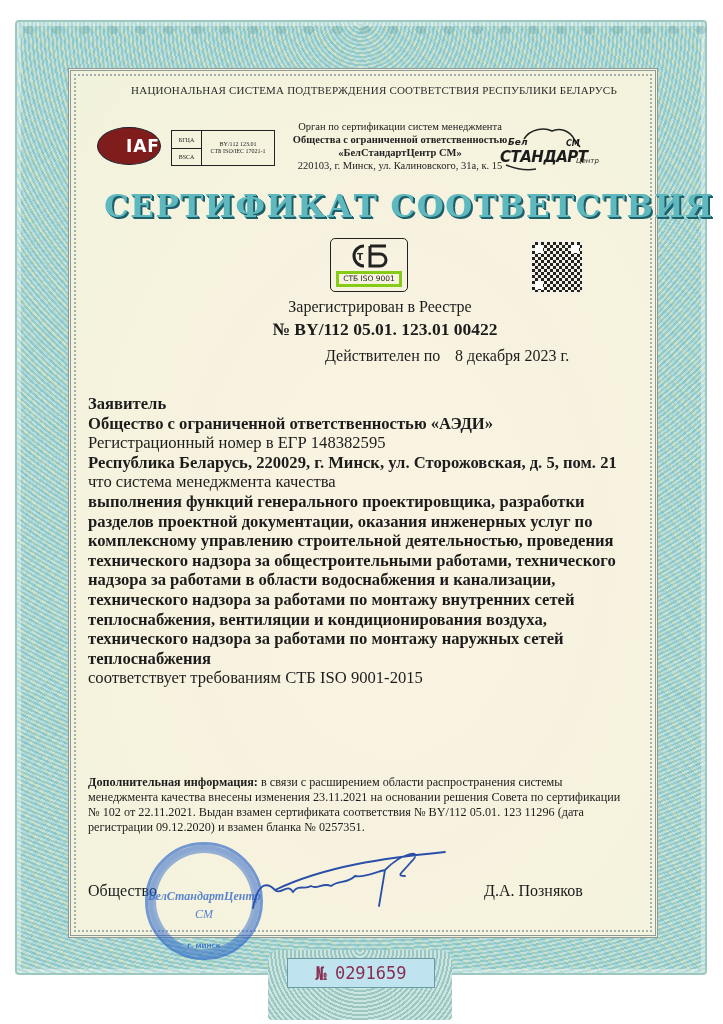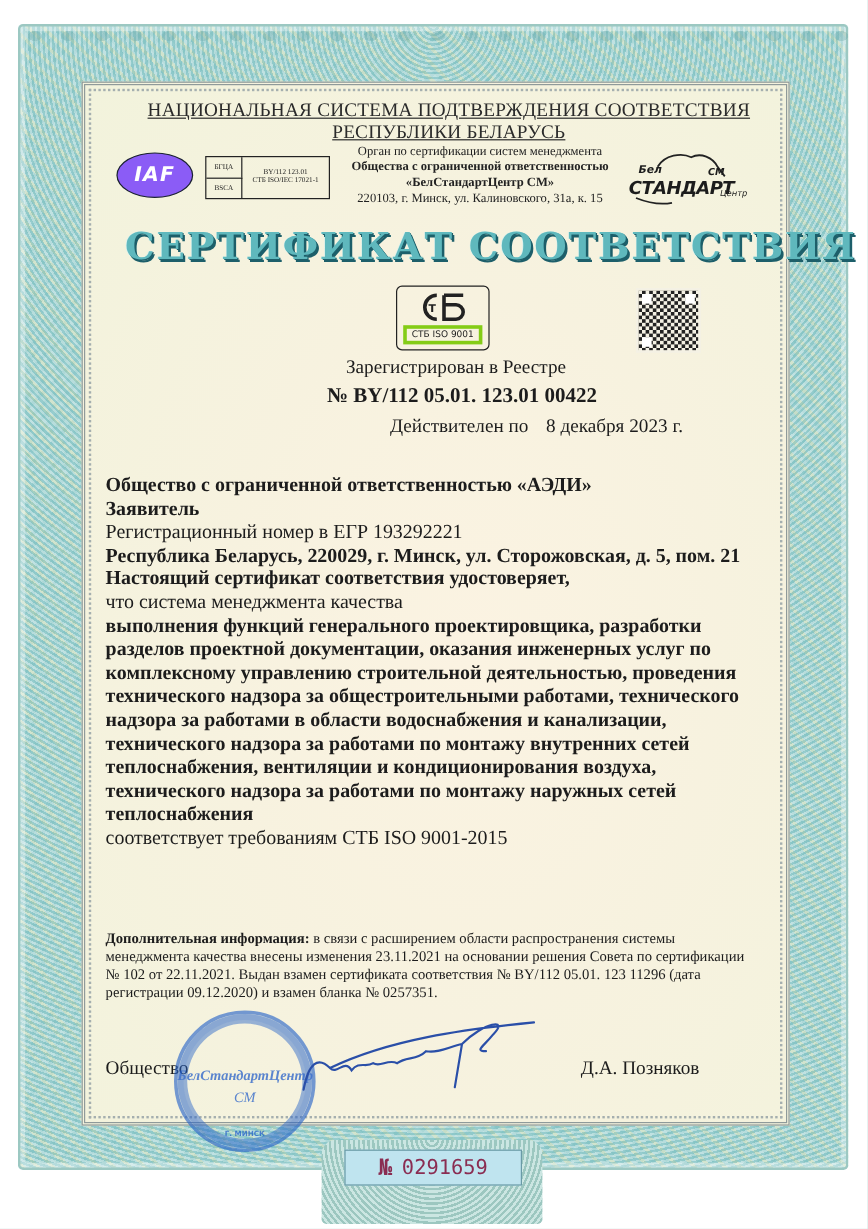--- a/index.html
+++ b/index.html
@@ -37,7 +37,7 @@
   .el { position:absolute; }
   .hdr-national {
     left:68px; top:84px; width:612px; text-align:center;
-    font-size:16px; letter-spacing:0.2px; color:#2b2b2b;text-decoration:underline;
+    font-size:11px; letter-spacing:0.2px; color:#2b2b2b;
   }
   
   .iaf {

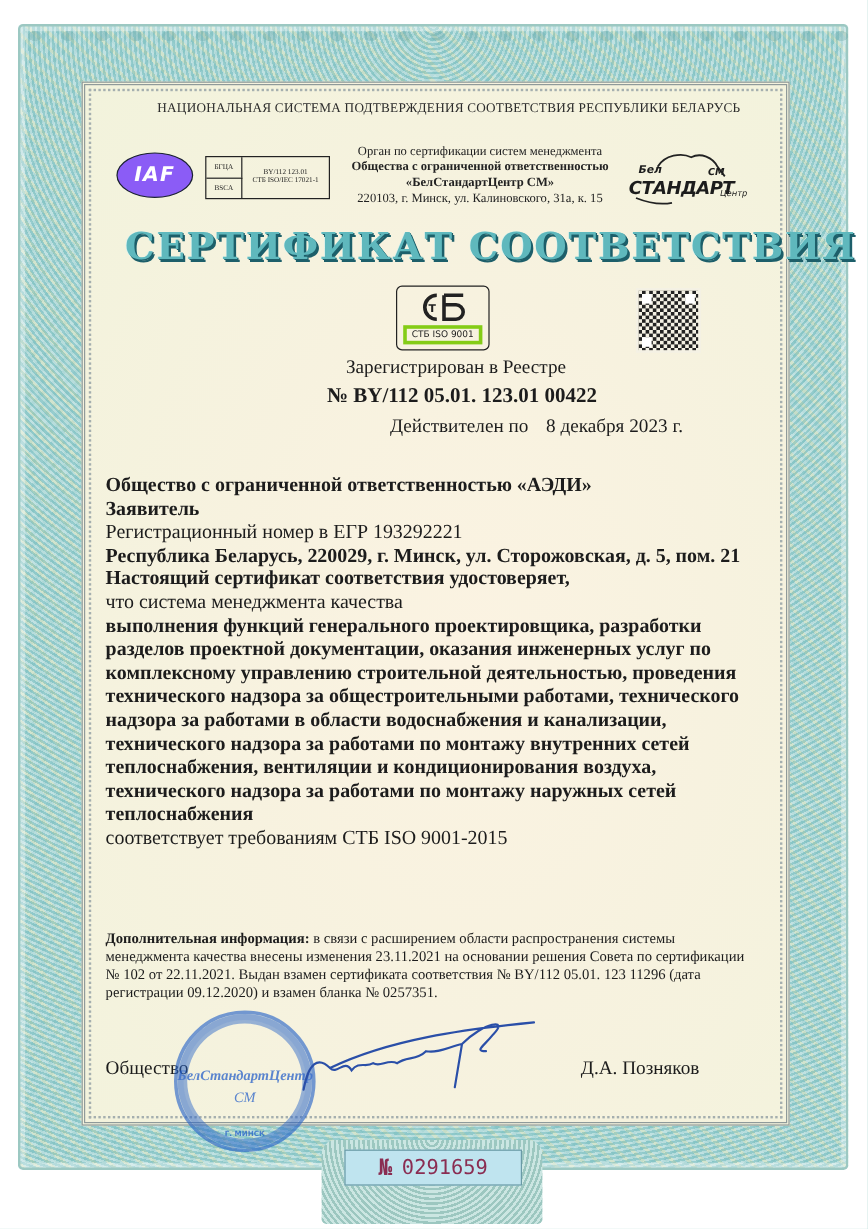--- a/index.html
+++ b/index.html
@@ -42,8 +42,8 @@
   
   .iaf {
     left:97px; top:127px; width:62px; height:36px; border-radius:50%;
-    background:#8b5cf6; border:1.5px solid #1a2230;
-    display:flex; align-items:center; justify-content:center;font-style:italic;
+    background:#7f1d1d; border:1.5px solid #1a2230;
+    display:flex; align-items:center; justify-content:flex-end;
   }
   .iaf span { color:#fff; font-family:"DejaVu Sans", sans-serif; font-weight:bold; font-size:17px; letter-spacing:1px; }
   .acc-table {

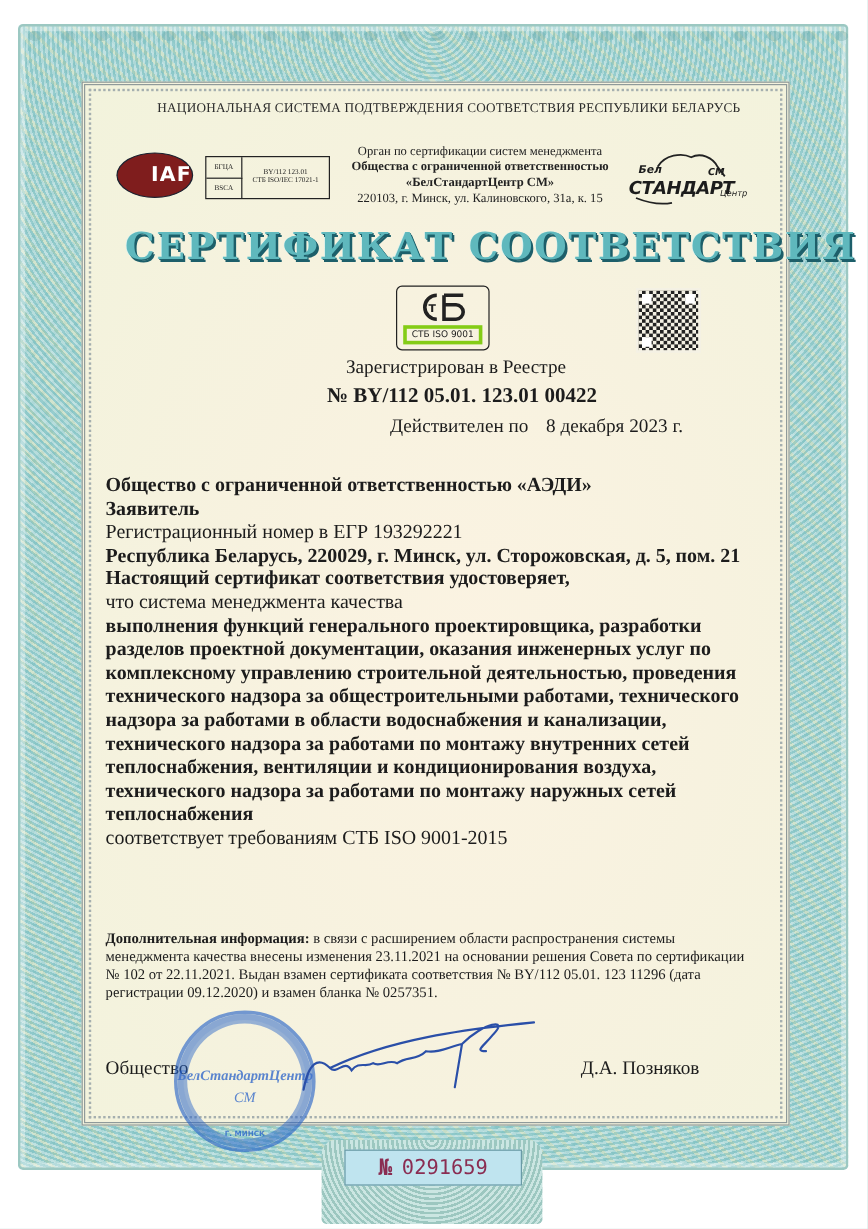--- a/index.html
+++ b/index.html
@@ -58,7 +58,7 @@
     left:280px; top:120px; width:240px; text-align:center; font-size:10.5px; line-height:13px; color:#222;
   }
   .org .b { font-weight:bold; }
-  .belstd { left:520px; top:125px; width:90px; height:50px; }
+  .belstd { left:496px; top:125px; width:90px; height:50px; }
   .belstd .bel { position:absolute; left:12px; top:12px; font-family:"DejaVu Sans", sans-serif; font-style:italic; font-weight:bold; font-size:9px; }
   .belstd .std { position:absolute; left:4px; top:23px; font-family:"DejaVu Sans", sans-serif; font-style:italic; font-weight:bold; font-size:15px; letter-spacing:-0.5px; }
   .belstd .cm { position:absolute; left:70px; top:14px; font-family:"DejaVu Sans", sans-serif; font-style:italic; font-weight:bold; font-size:8px; }

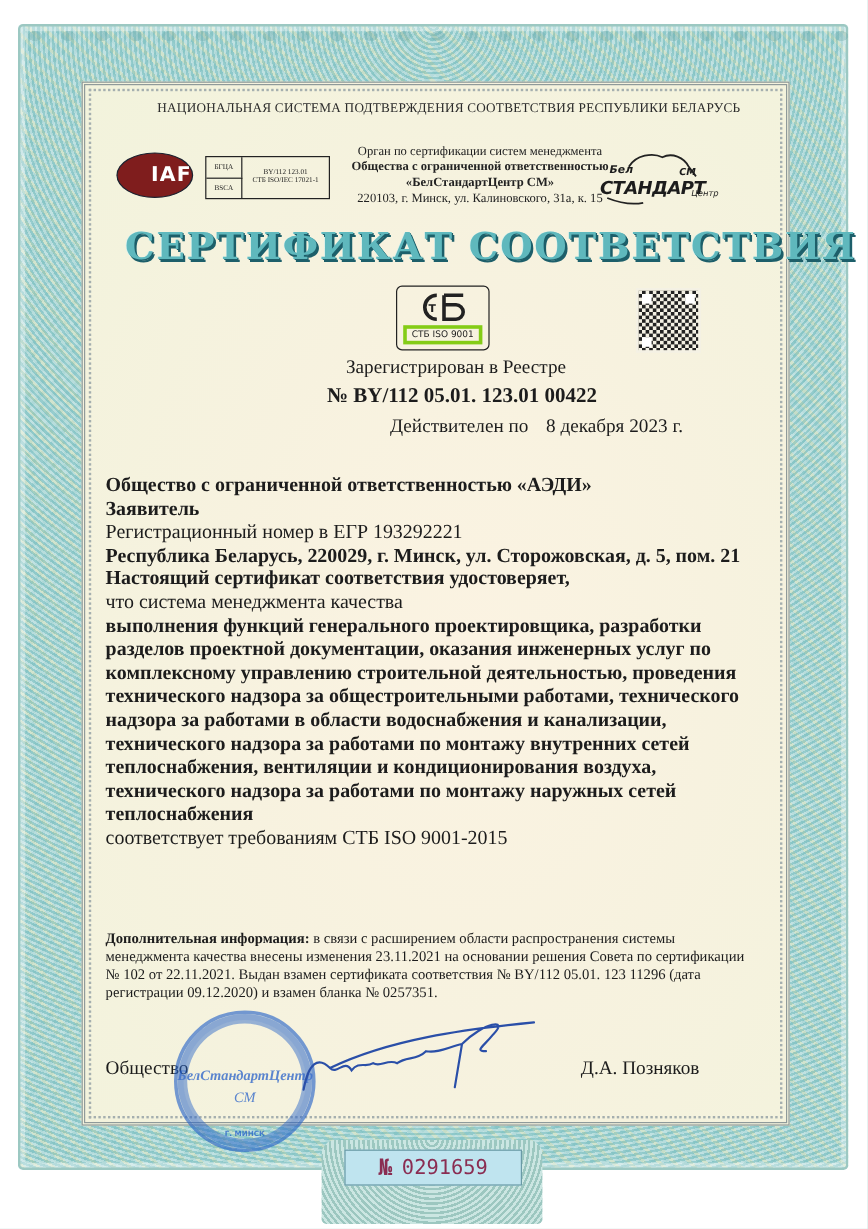--- a/index.html
+++ b/index.html
@@ -187,8 +187,8 @@
 </div>
 
 <div class="el body">
+  <div class="b">Заявитель</div>
   <div class="b">Общество с ограниченной ответственностью «АЭДИ»</div>
-  <div class="b">Заявитель</div>
   <div class="n">Регистрационный номер в ЕГР 193292221</div>
   <div class="b">Республика Беларусь, 220029, г. Минск, ул. Сторожовская, д. 5, пом. 21</div>
   <div class="b">Настоящий сертификат соответствия удостоверяет,</div>

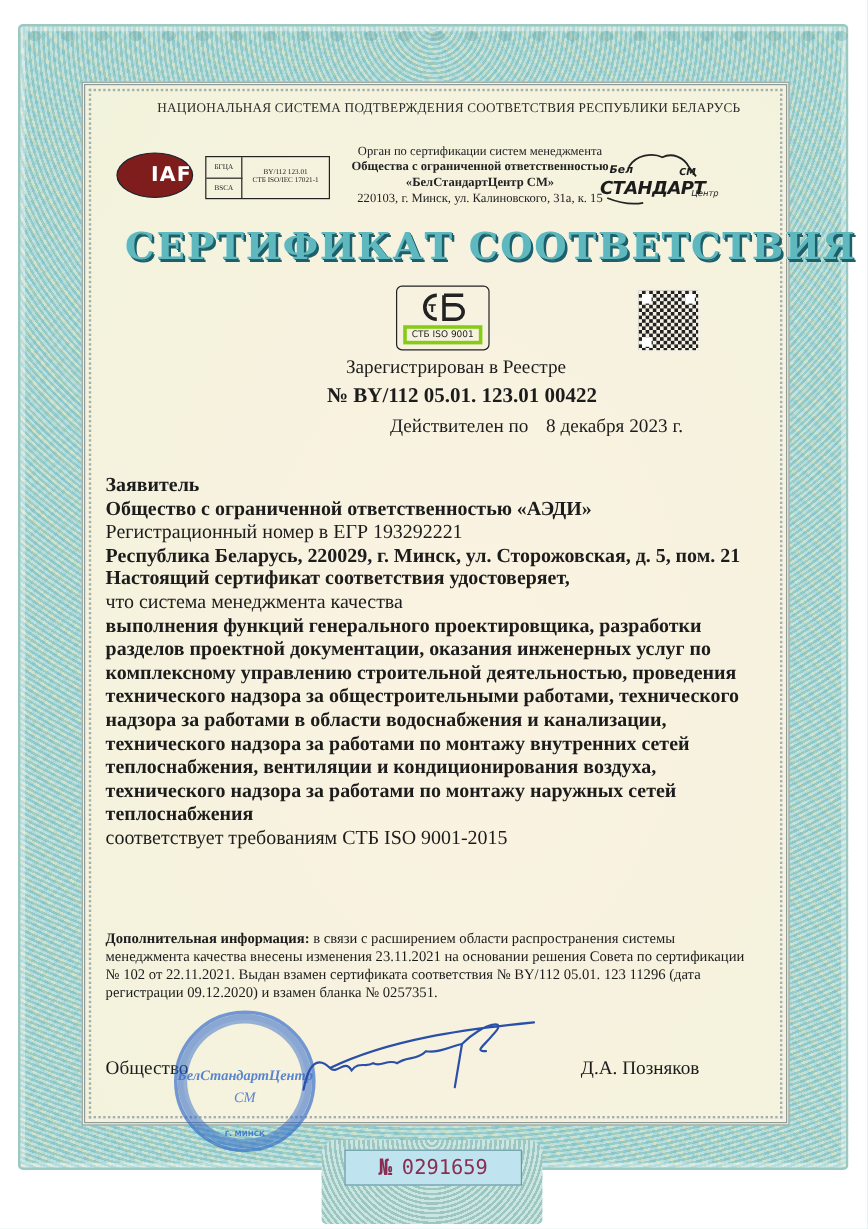--- a/index.html
+++ b/index.html
@@ -189,7 +189,7 @@
 <div class="el body">
   <div class="b">Заявитель</div>
   <div class="b">Общество с ограниченной ответственностью «АЭДИ»</div>
-  <div class="n">Регистрационный номер в ЕГР 193292221</div>
+  <div class="n">Регистрационный номер в ЕГР 148382595</div>
   <div class="b">Республика Беларусь, 220029, г. Минск, ул. Сторожовская, д. 5, пом. 21</div>
   <div class="b">Настоящий сертификат соответствия удостоверяет,</div>
   <div class="n">что система менеджмента качества</div>

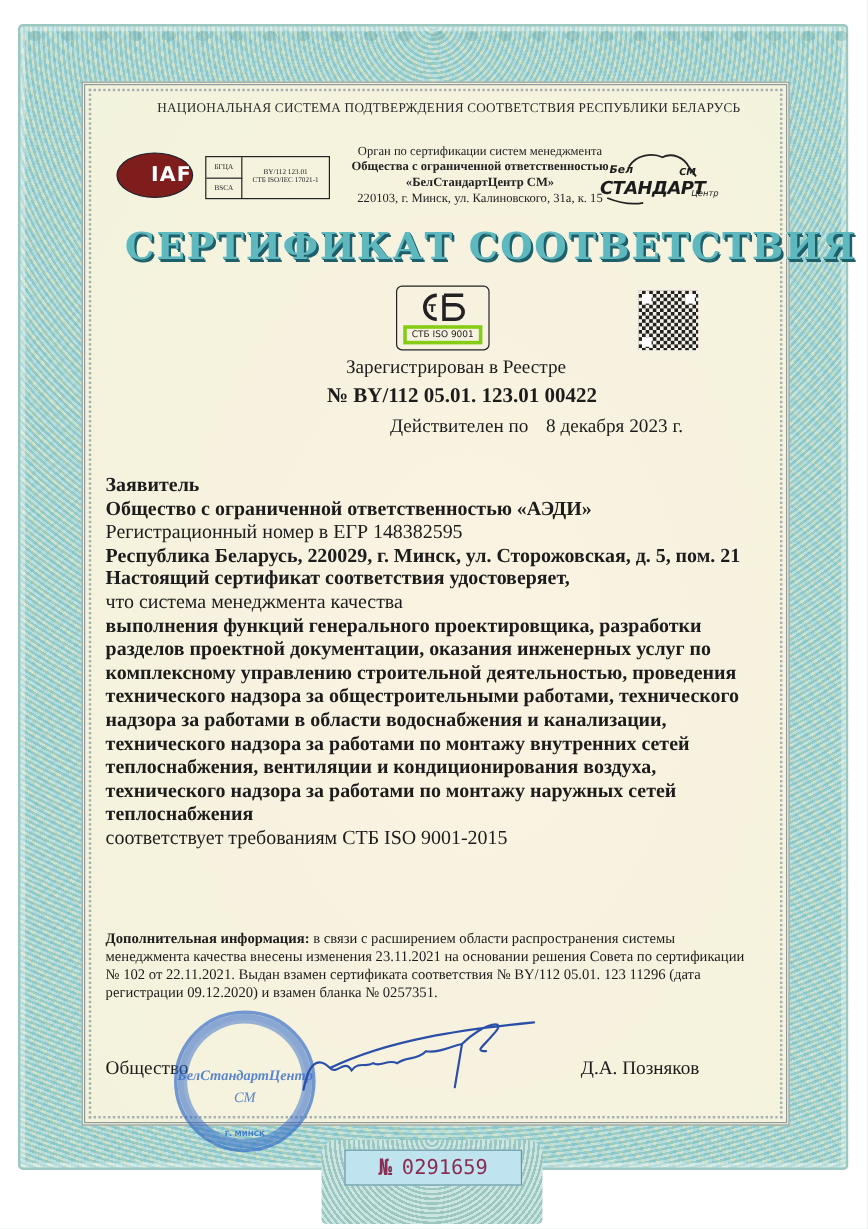--- a/index.html
+++ b/index.html
@@ -191,7 +191,6 @@
   <div class="b">Общество с ограниченной ответственностью «АЭДИ»</div>
   <div class="n">Регистрационный номер в ЕГР 148382595</div>
   <div class="b">Республика Беларусь, 220029, г. Минск, ул. Сторожовская, д. 5, пом. 21</div>
-  <div class="b">Настоящий сертификат соответствия удостоверяет,</div>
   <div class="n">что система менеджмента качества</div>
   <div class="b">выполнения функций генерального проектировщика, разработки разделов проектной документации, оказания инженерных услуг по комплексному управлению строительной деятельностью, проведения технического надзора за общестроительными работами, технического надзора за работами в области водоснабжения и канализации, технического надзора за работами по монтажу внутренних сетей теплоснабжения, вентиляции и кондиционирования воздуха, технического надзора за работами по монтажу наружных сетей теплоснабжения</div>
   <div class="n">соответствует требованиям СТБ ISO 9001-2015</div>

